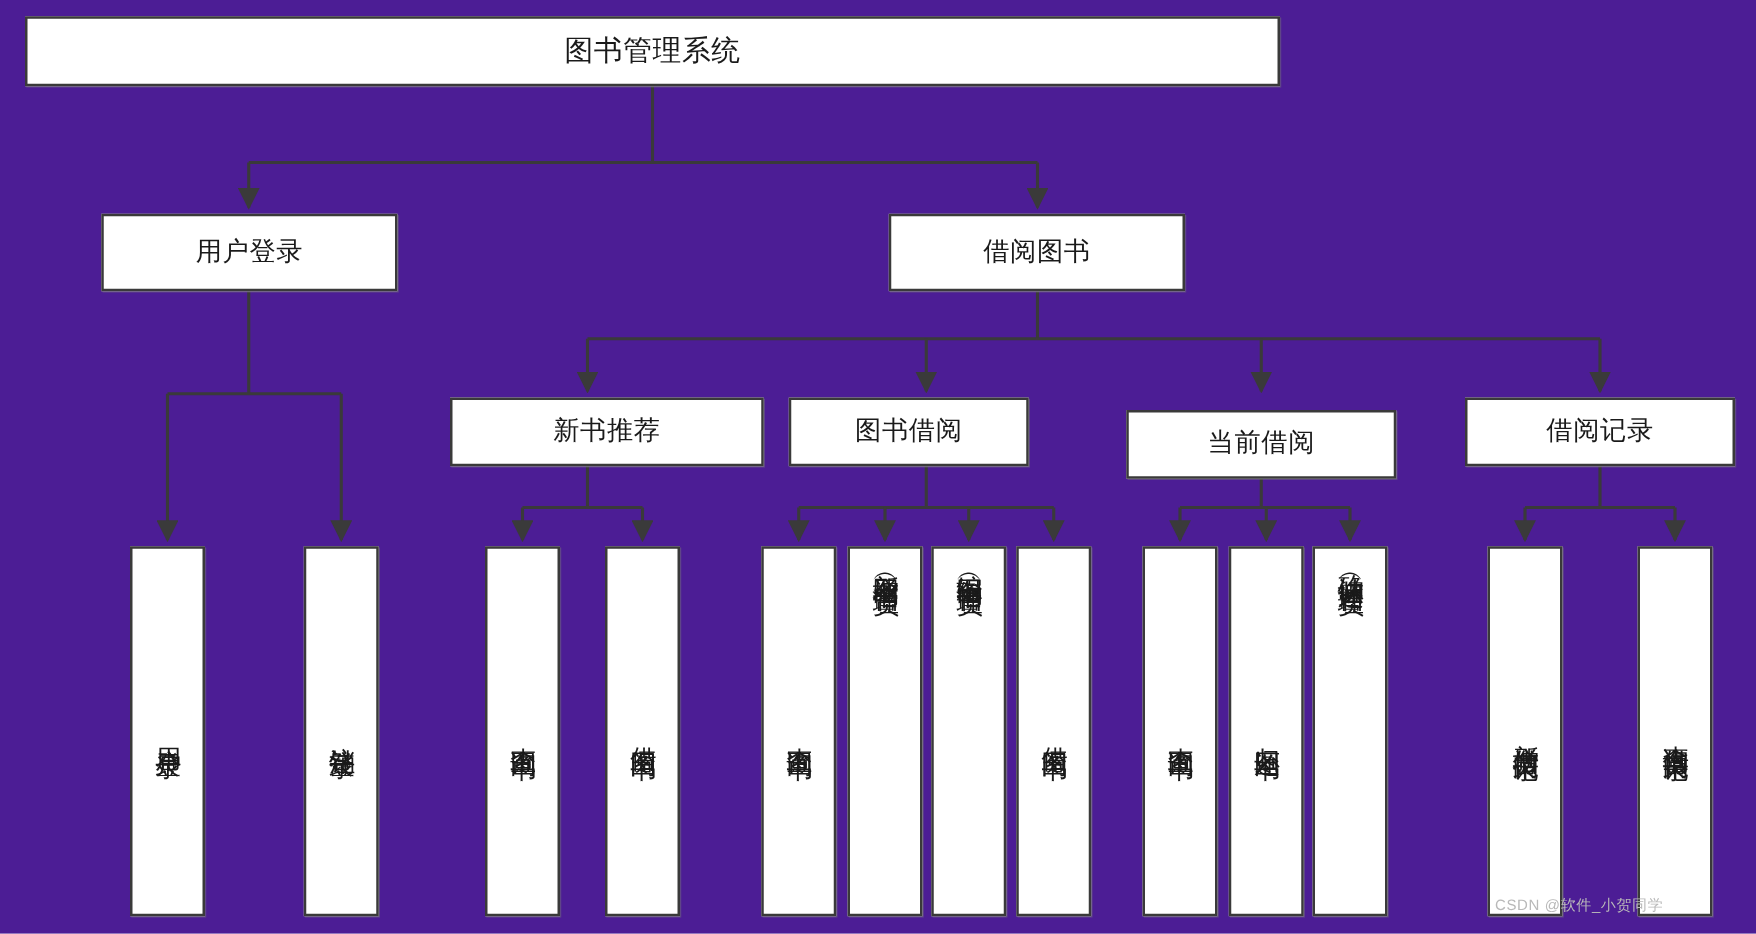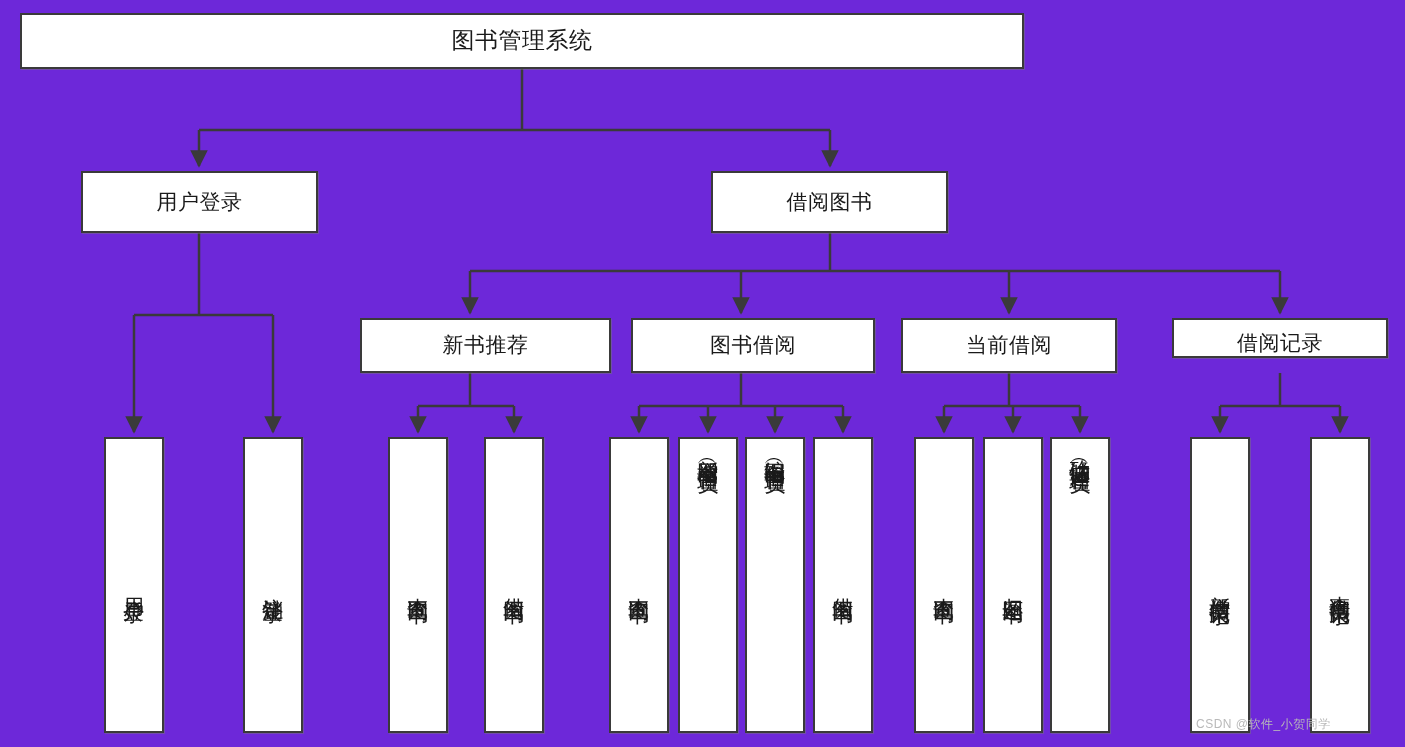--- a/index.html
+++ b/index.html
@@ -14,7 +14,7 @@
     position: relative;
     width: 1405px;
     height: 747px;
-    background: #6d28d9;
+    background: #4c1d95;
     overflow: hidden;
   }
   svg#wires {

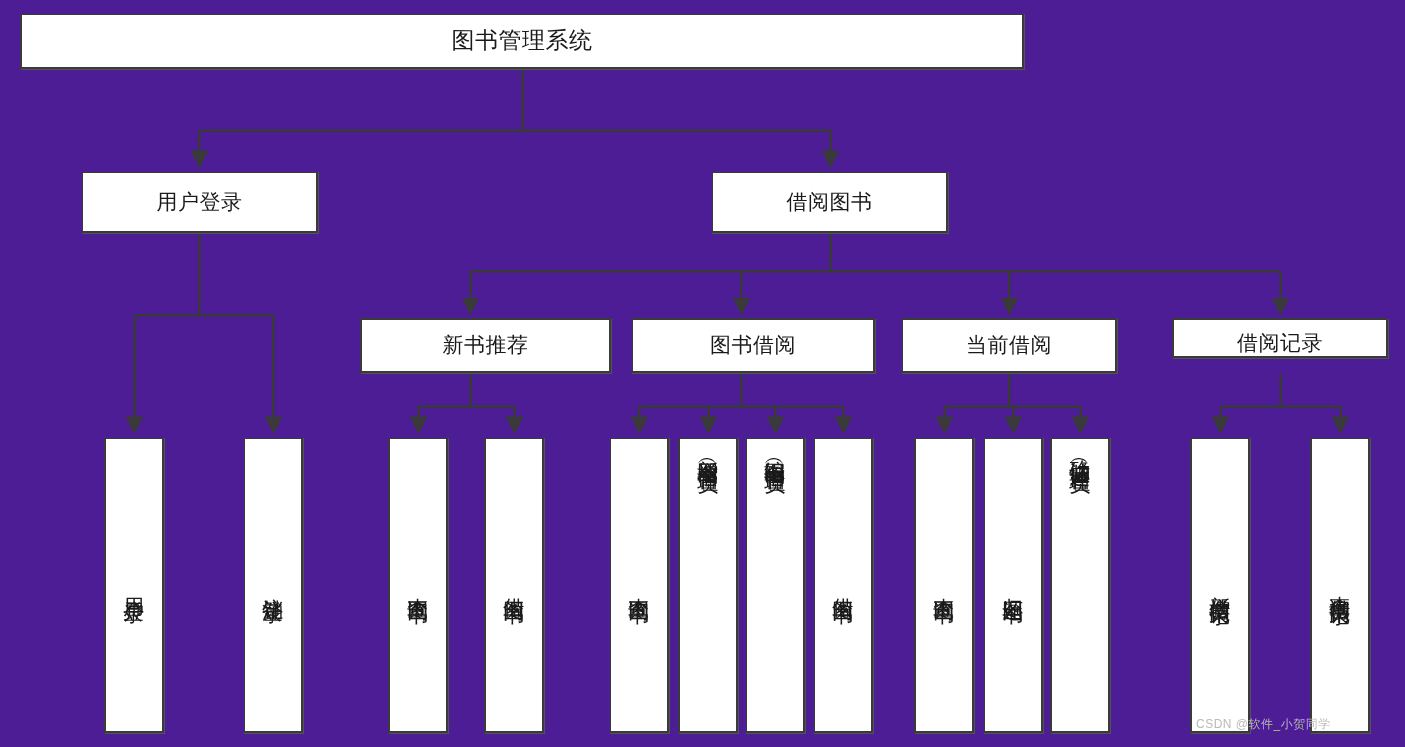--- a/index.html
+++ b/index.html
@@ -142,7 +142,7 @@
   <div class="node level2" style="left: 360px; top: 318px; width: 251px; height: 55px;">
     <span class="label">新书推荐</span>
   </div>
-  <div class="node level2" style="left: 631px; top: 318px; width: 244px; height: 55px;">
+  <div class="node level2" style="left: 631px; top: 318px; width: 192px; height: 55px;">
     <span class="label">图书借阅</span>
   </div>
   <div class="node level2" style="left: 901px; top: 318px; width: 216px; height: 55px;">

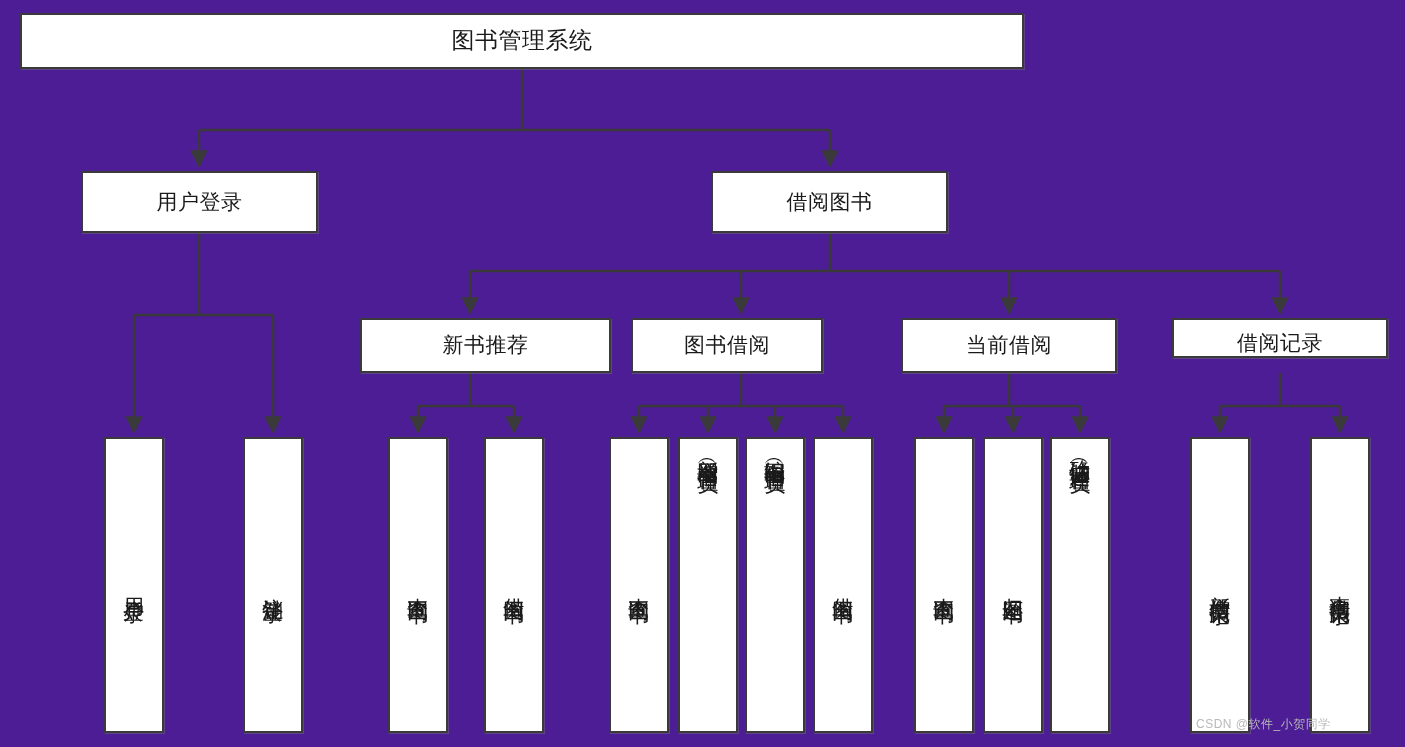--- a/index.html
+++ b/index.html
@@ -145,7 +145,7 @@
   <div class="node level2" style="left: 631px; top: 318px; width: 192px; height: 55px;">
     <span class="label">图书借阅</span>
   </div>
-  <div class="node level2" style="left: 901px; top: 318px; width: 216px; height: 55px;">
+  <div class="node level2" style="left: 901px; top: 328px; width: 216px; height: 55px;">
     <span class="label">当前借阅</span>
   </div>
   <div class="node level2" style="left: 1172px; top: 318px; width: 216px; height: 40px; align-items: flex-end;">

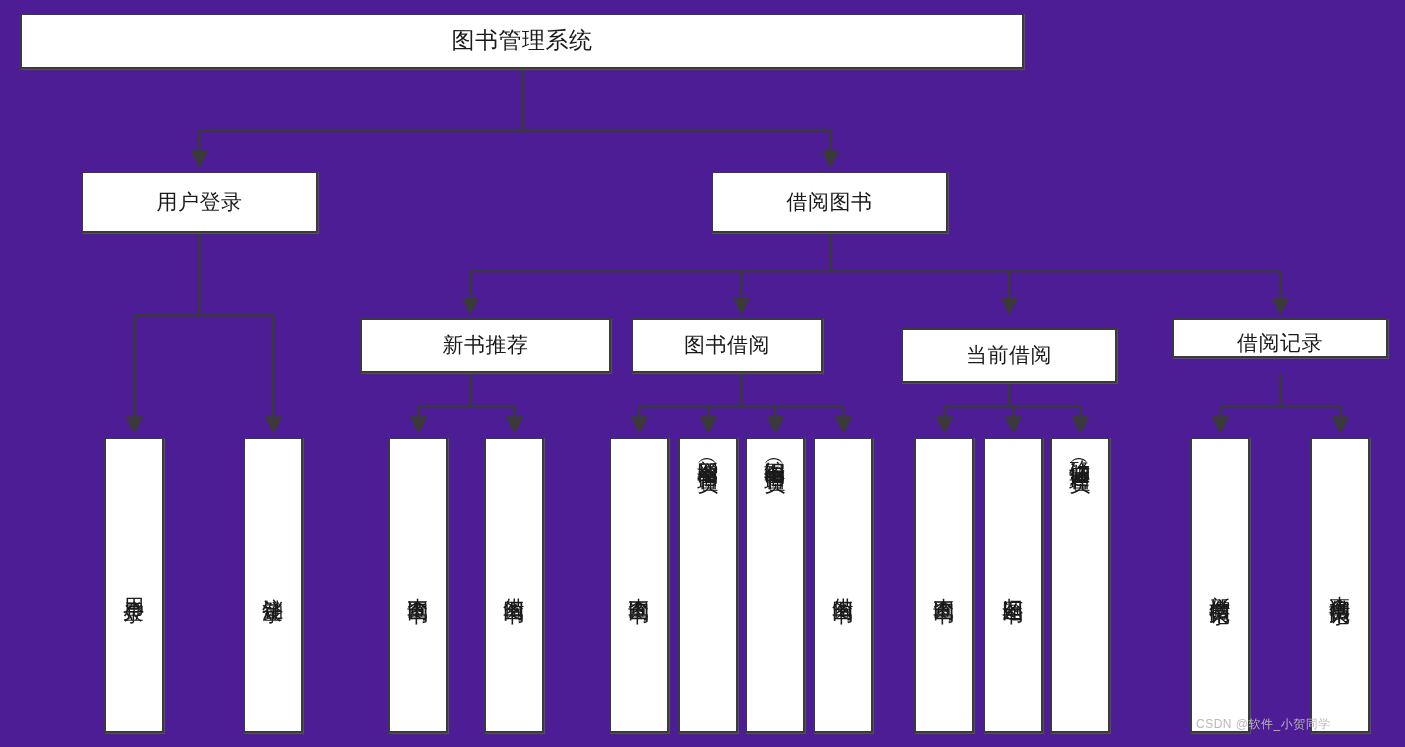--- a/index.html
+++ b/index.html
@@ -148,7 +148,7 @@
   <div class="node level2" style="left: 901px; top: 328px; width: 216px; height: 55px;">
     <span class="label">当前借阅</span>
   </div>
-  <div class="node level2" style="left: 1172px; top: 318px; width: 216px; height: 40px; align-items: flex-end;">
+  <div class="node level2" style="left: 1172px; top: 318px; width: 216px; height: 55px;">
     <span class="label">借阅记录</span>
   </div>
 

